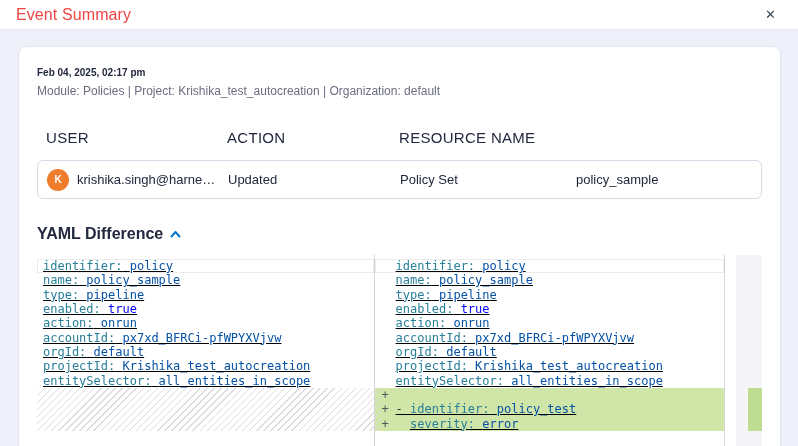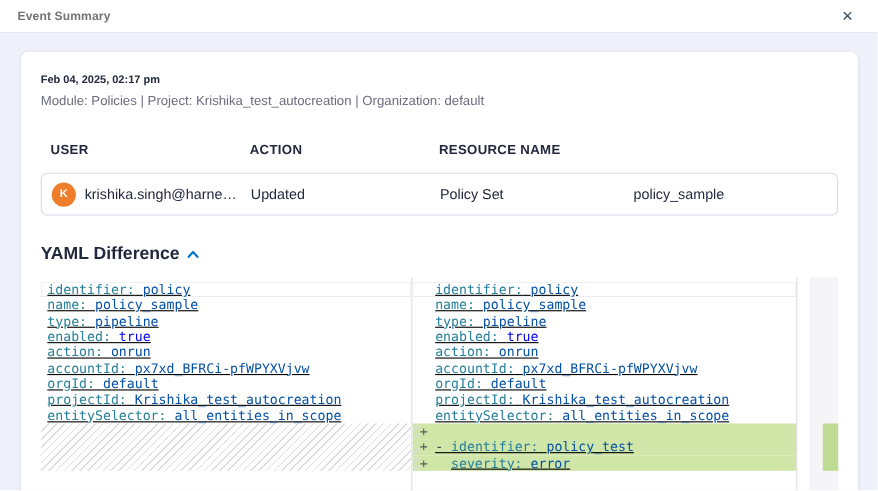--- a/index.html
+++ b/index.html
@@ -10,7 +10,7 @@
   
   .modal-header { height:30px; display:flex; align-items:center; justify-content:space-between;
     padding:0 20px 0 16px; background:#fff; border-bottom:1px solid #e6e7ef; }
-  .modal-title { font-size:11px; font-weight:700; color:#737373; letter-spacing:.1px; }
+  .modal-title { font-size:16px; font-weight:400; color:#ef4444; letter-spacing:.1px; }
   .close-btn { font-size:13px; color:#3c4a57; cursor:pointer; line-height:1; padding:2px; font-weight:600; }
 
   

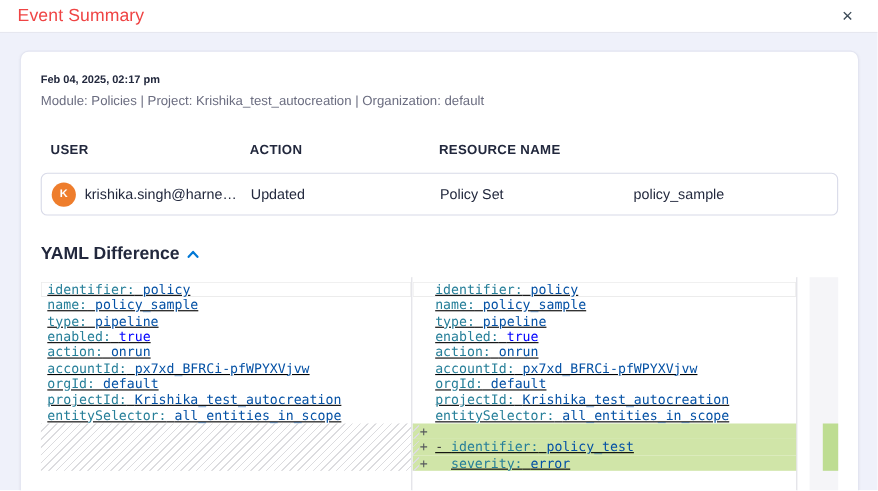--- a/index.html
+++ b/index.html
@@ -24,7 +24,7 @@
   
   .grid-cols { display:grid; grid-template-columns:181px 172px 176px 1fr; align-items:center; }
   .table-headers { margin-top:31px; padding:0 9px; }
-  .th { font-size:12px; font-weight:700; color:#22283d; letter-spacing:.3px; }
+  .th { font-size:15px; font-weight:400; color:#22283d; letter-spacing:.3px; }
   .row-box { margin-top:14px; height:39px; border:1px solid #d8dae8; border-radius:6px; padding:0 9px; }
   .cell { font-size:13px; color:#22283d; }
   .user-cell { display:flex; align-items:center; gap:8px; min-width:0; }

